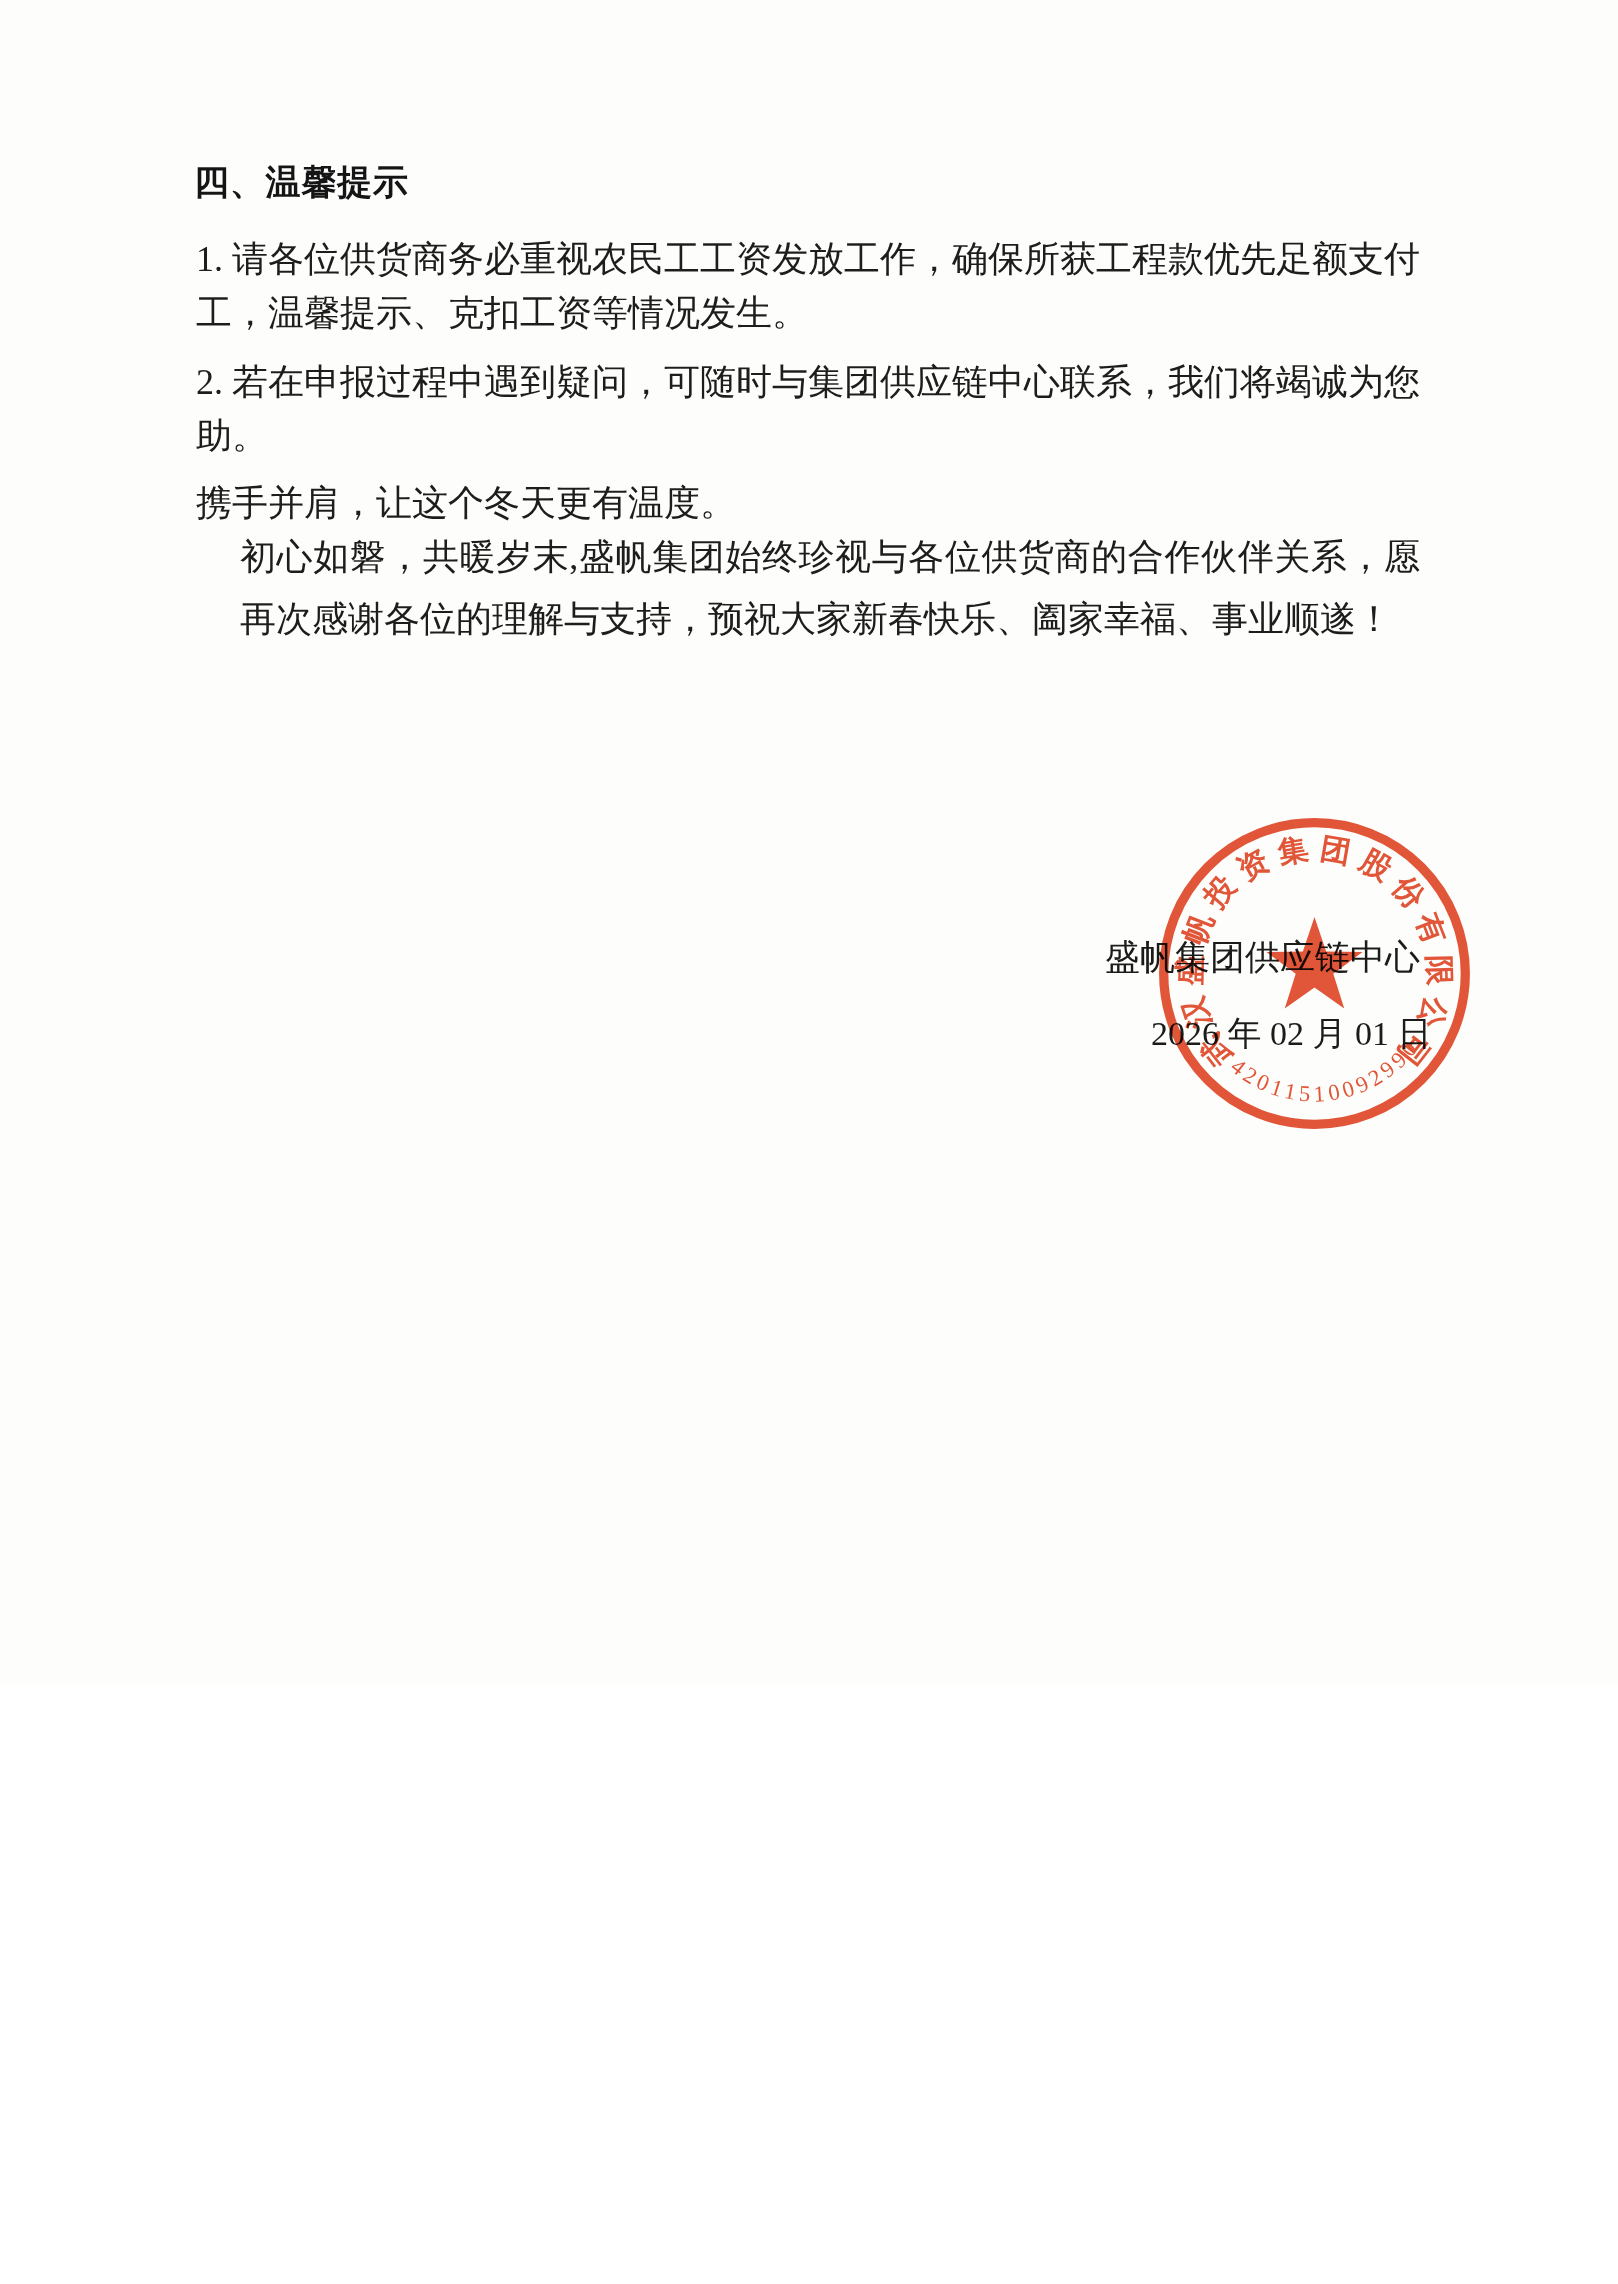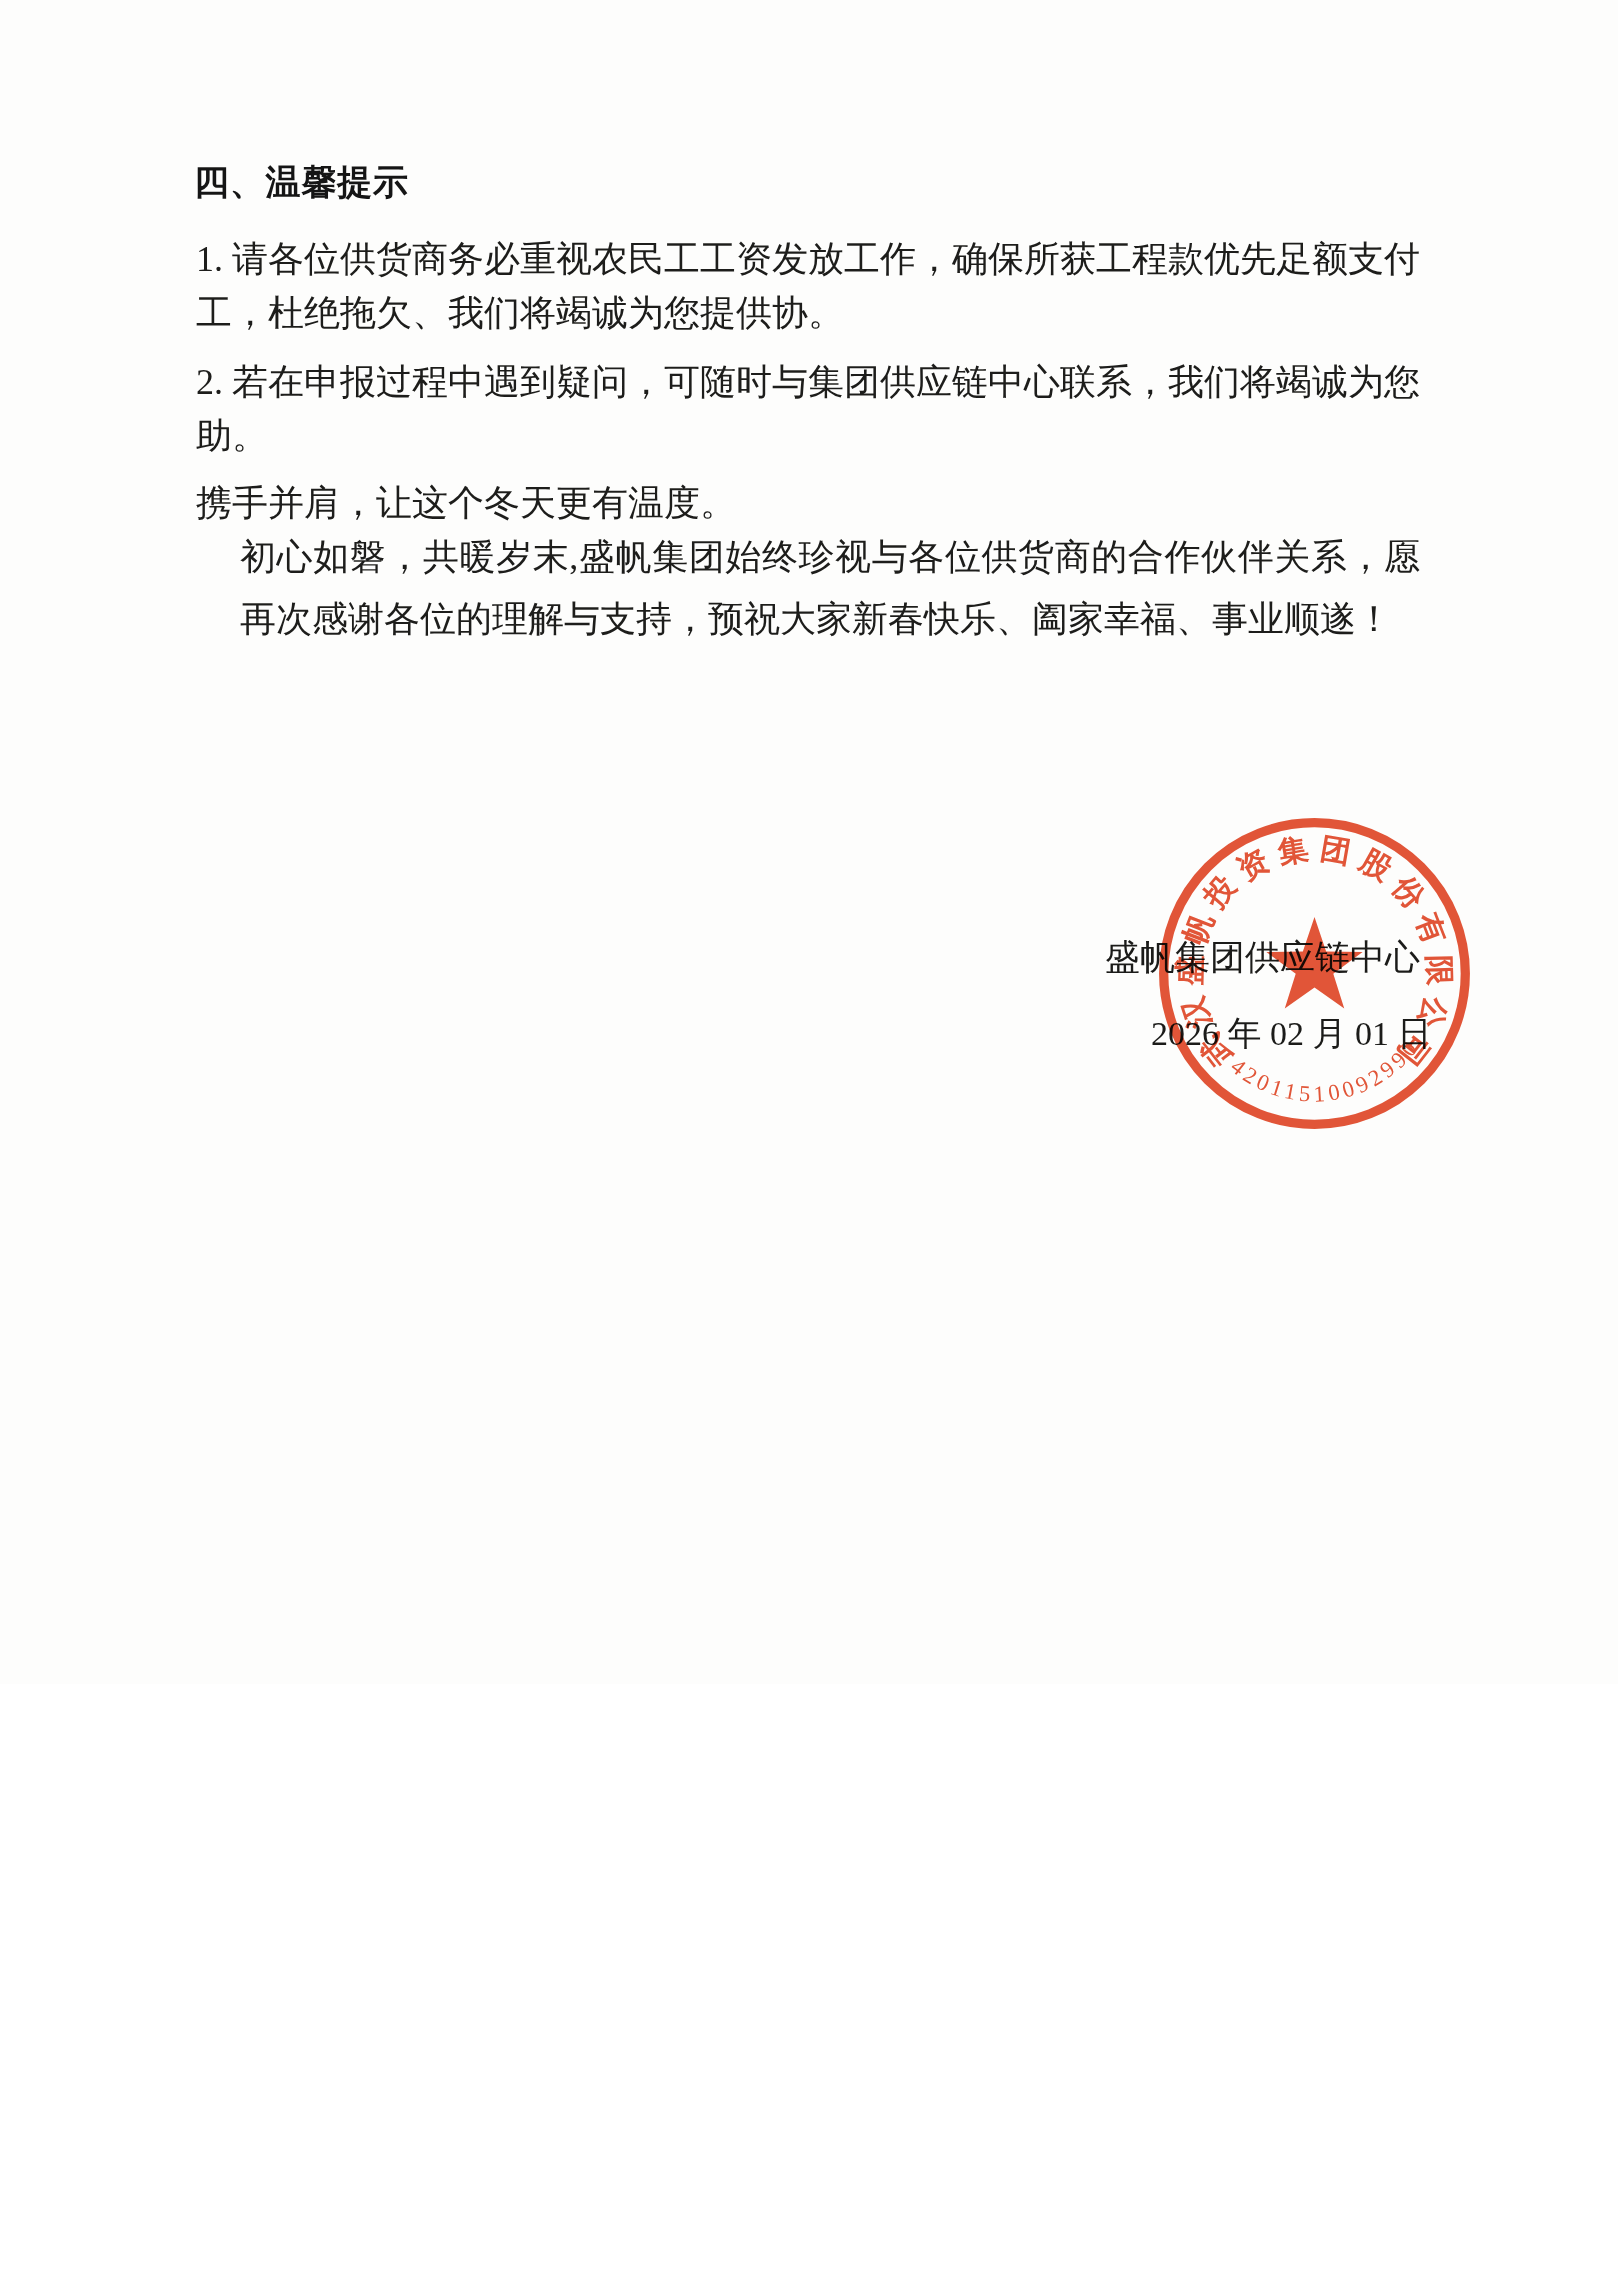--- a/index.html
+++ b/index.html
@@ -101,7 +101,7 @@
 
   <div class="para p1">
     <div class="line fill">1. 请各位供货商务必重视农民工工资发放工作，确保所获工程款优先足额支付给农民</div>
-    <div class="line">工，杜绝拖欠、我们将竭诚为您提供协。</div>
+    <div class="line">工，温馨提示、克扣工资等情况发生。</div>
   </div>
 
   <div class="para p2">

